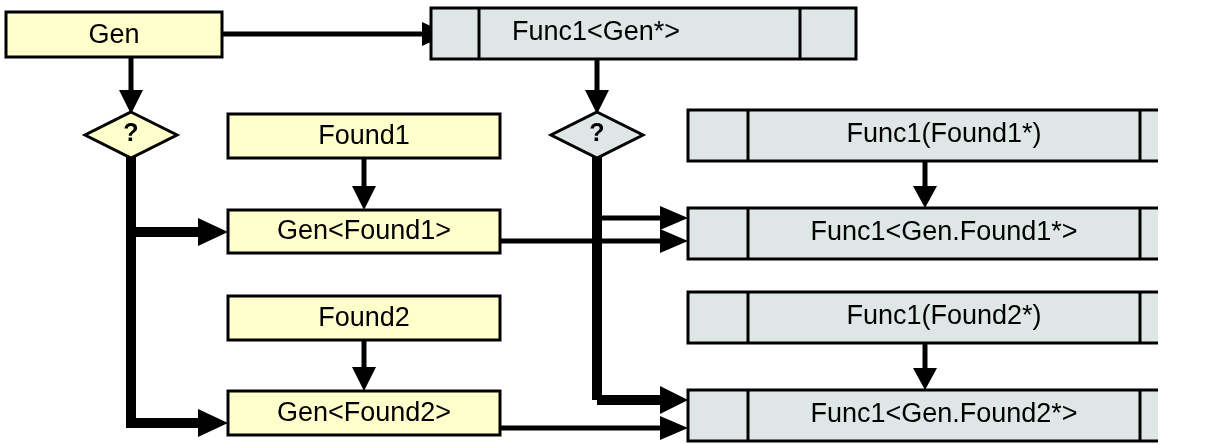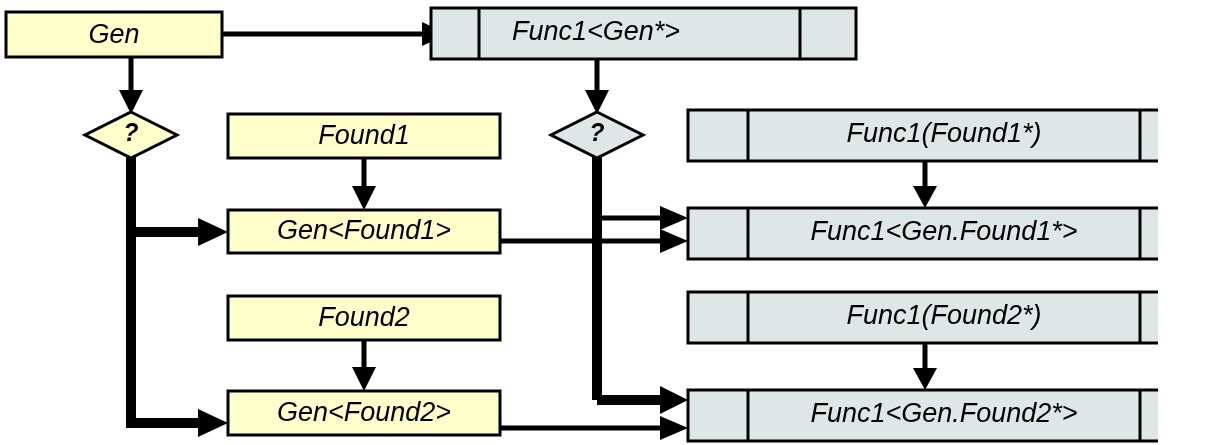--- a/index.html
+++ b/index.html
@@ -14,7 +14,6 @@
     background: #ffffff;
     font-family: "Liberation Sans", sans-serif;
     overflow: hidden;
-    font-style: italic;
   }
   svg#flow {
     display: block;

